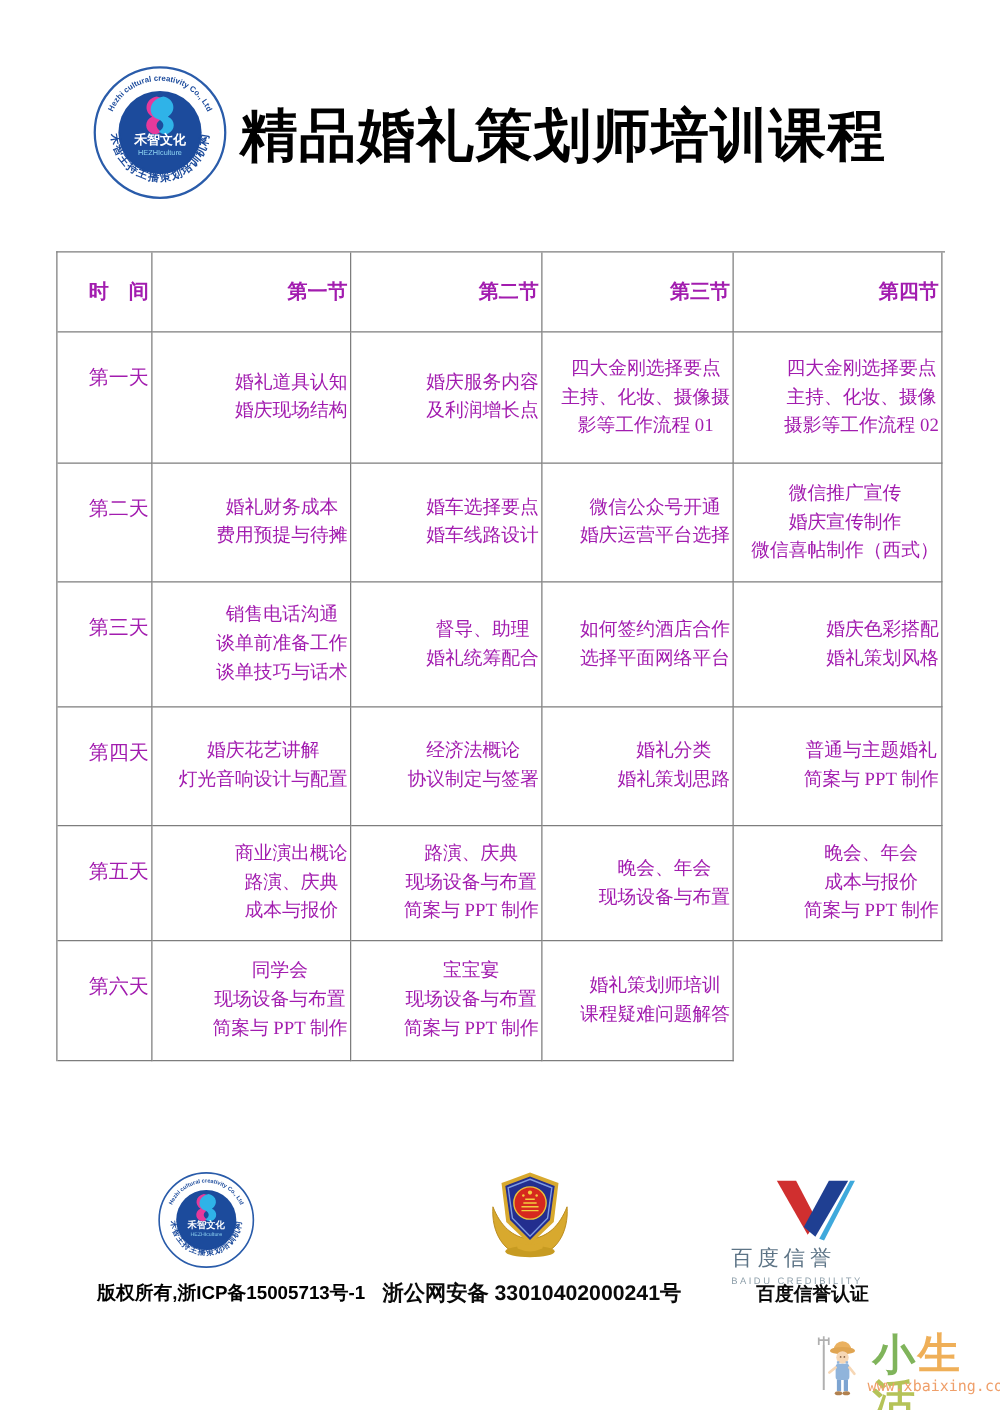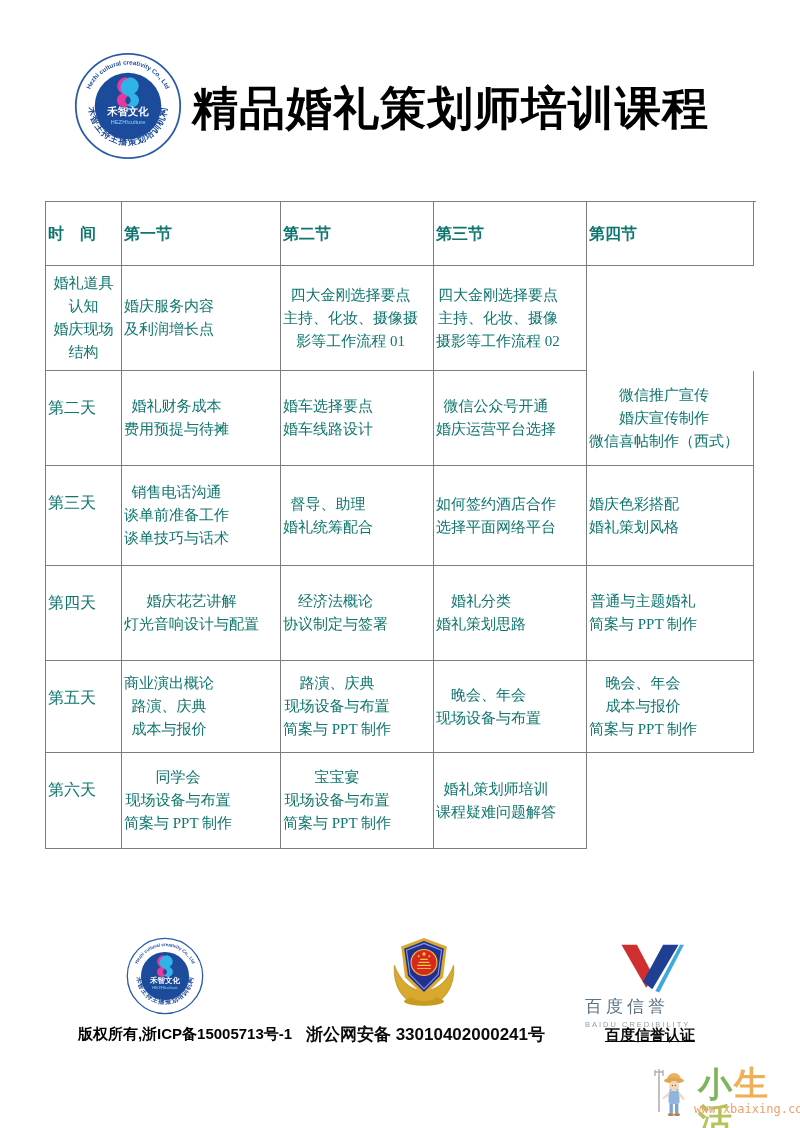--- a/index.html
+++ b/index.html
@@ -19,10 +19,10 @@
   .rh0{height:64px}.rh1{height:105px}.rh2{height:95px}.rh3{height:100px}
   .rh4{height:95px}.rh5{height:92px}.rh6{height:96px}
   .tcell{border-right:1px solid #7d7d7d;border-bottom:1px solid #7d7d7d;
-      display:flex;align-items:center;justify-content:flex-start;
+      display:flex;align-items:center;justify-content:flex-end;
       box-sizing:border-box;padding:4px 2px;
       font-family:"Liberation Serif","DejaVu Serif",serif;
-      font-size:15px;line-height:23px;color:#0f766e;}
+      font-size:15px;line-height:23px;color:#a21caf;}
   .tcell span{white-space:pre-line;text-align:center;display:block;}
   .tcell.th{font-weight:700;font-size:16px;}
   .tcell.day{align-items:flex-start;padding-top:25px;font-size:16px;}

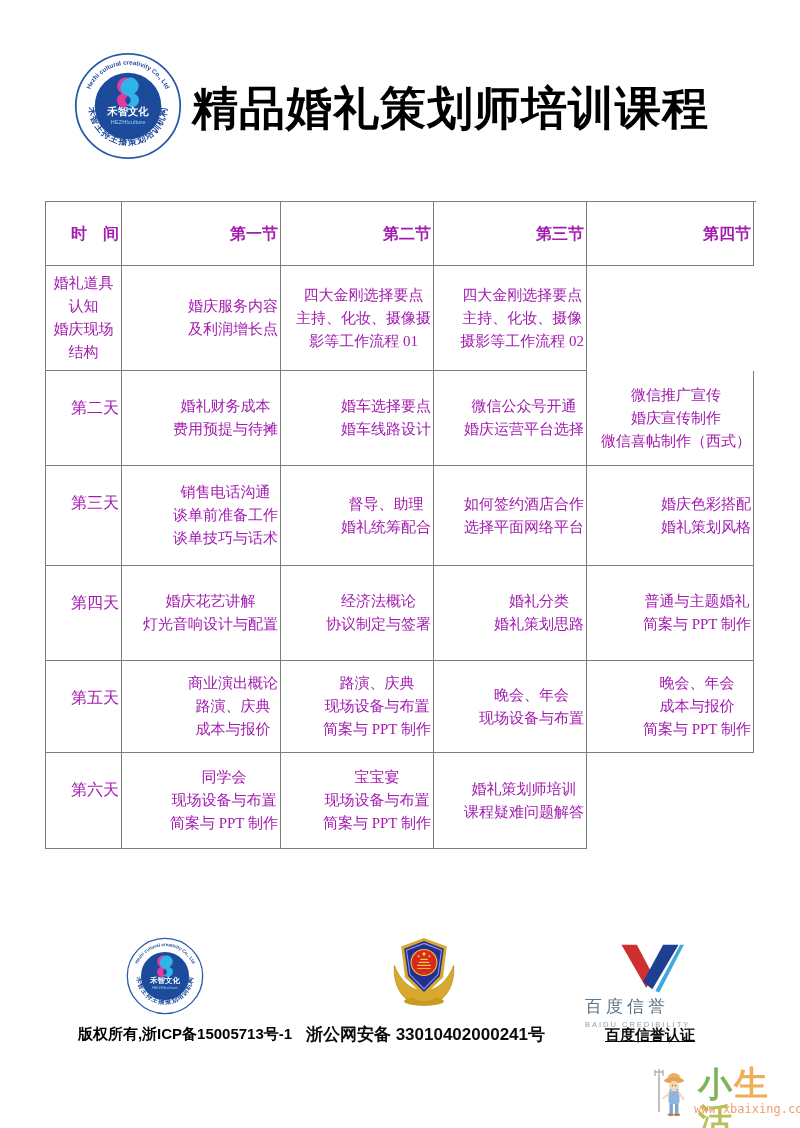--- a/index.html
+++ b/index.html
@@ -102,6 +102,9 @@
     </div>
 
     <div class="trow rh1">
+      <div class="tcell day">
+          <span>第一天</span>
+        </div>
       <div class="tcell">
           <span>婚礼道具认知
 婚庆现场结构</span>

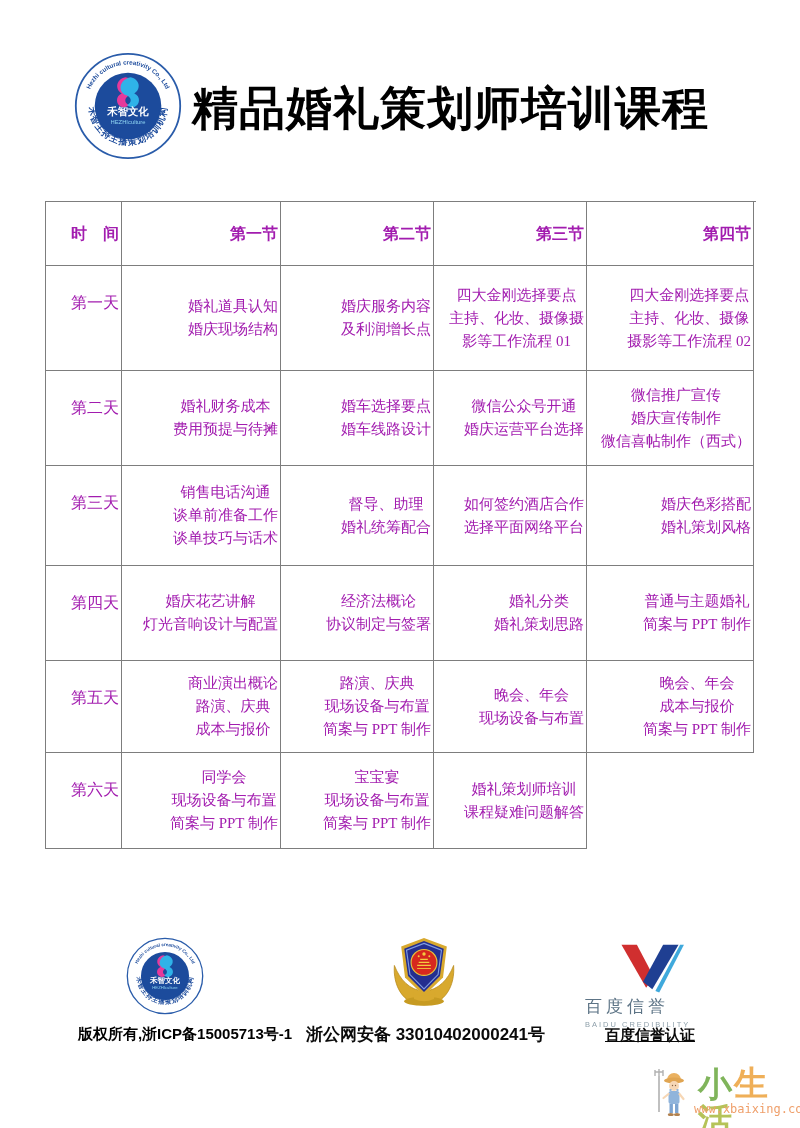--- a/index.html
+++ b/index.html
@@ -39,7 +39,7 @@
   .baidu-cn{font-size:17px;color:#5d7486;letter-spacing:4px;margin-top:1px;}
   .baidu-en{font-size:7.5px;color:#8fa0ab;letter-spacing:2px;margin-top:2px;}
   .baidu-cert{position:absolute;left:585px;top:1026px;width:130px;text-align:center;
-      font-weight:700;font-size:15px;color:#0a0a0a;text-decoration:underline;}
+      font-weight:700;font-size:15px;color:#0a0a0a;}
 
   
   .watermark{position:absolute;left:650px;top:1064px;width:145px;height:60px;}

